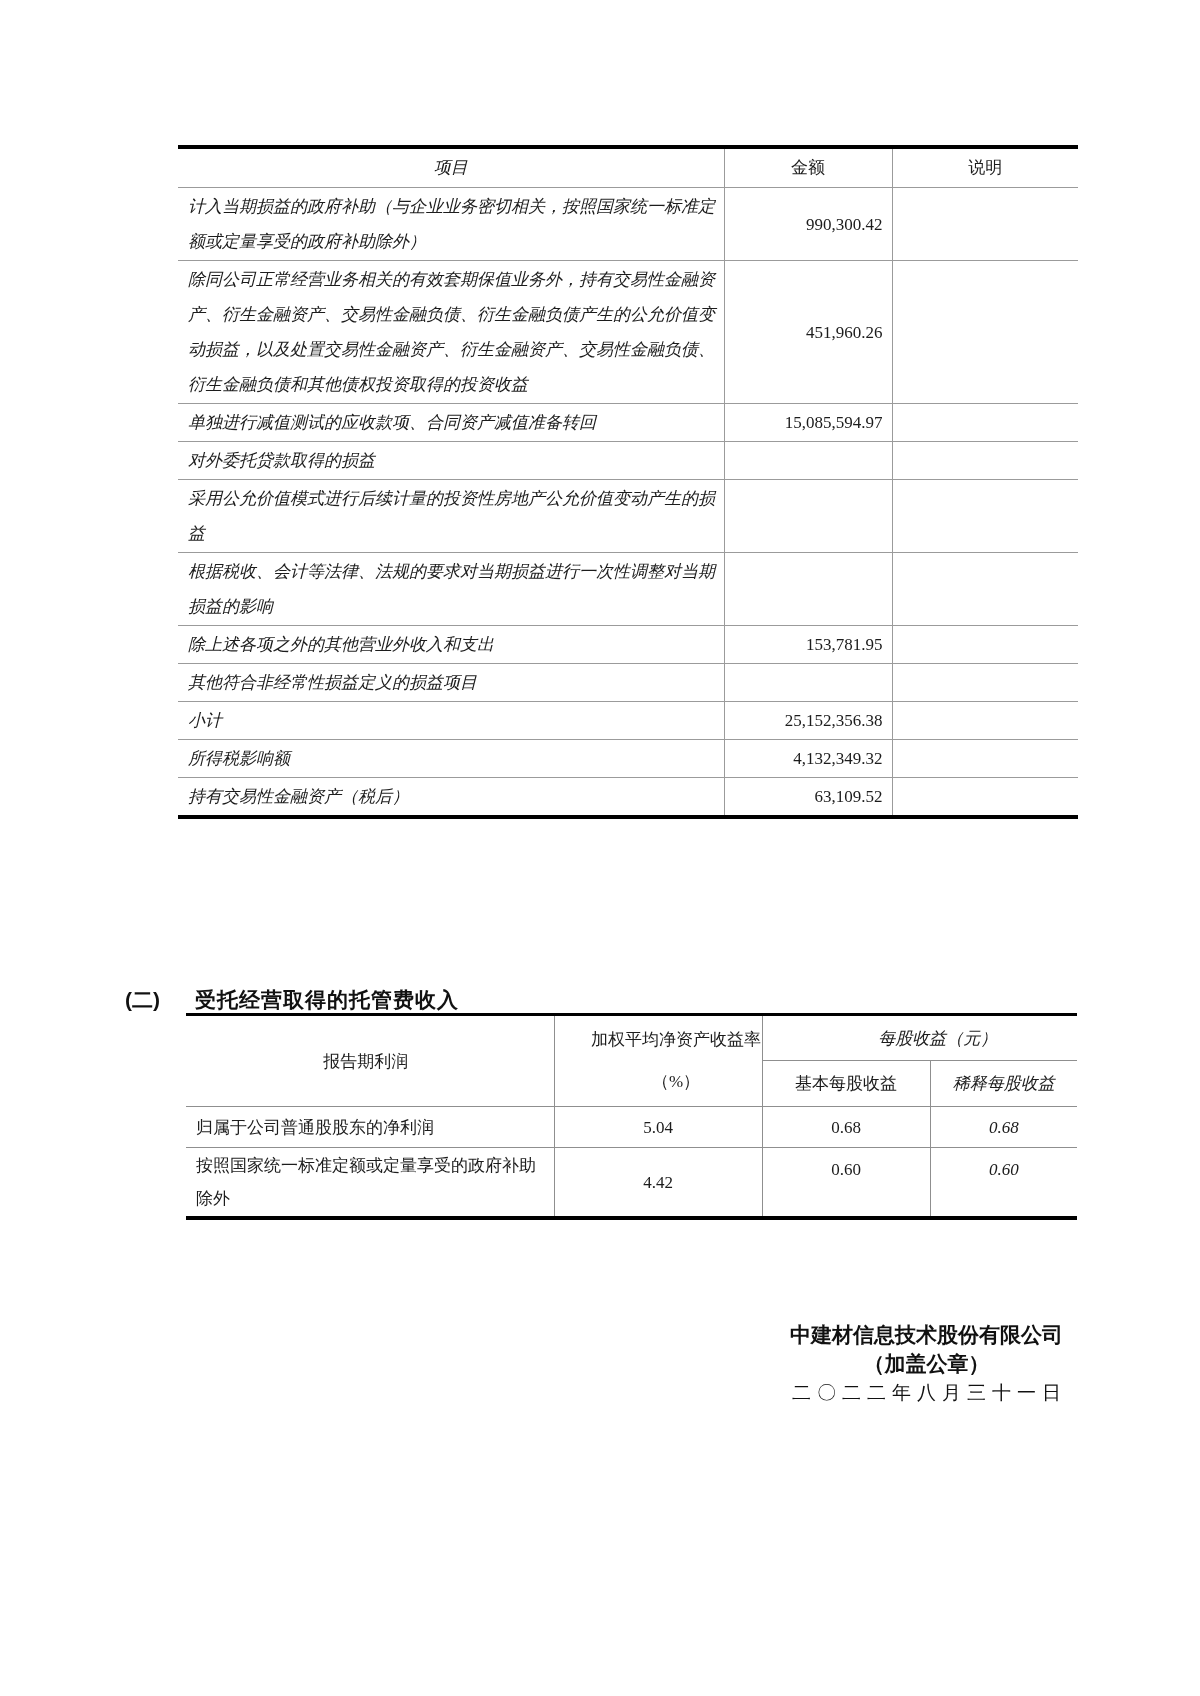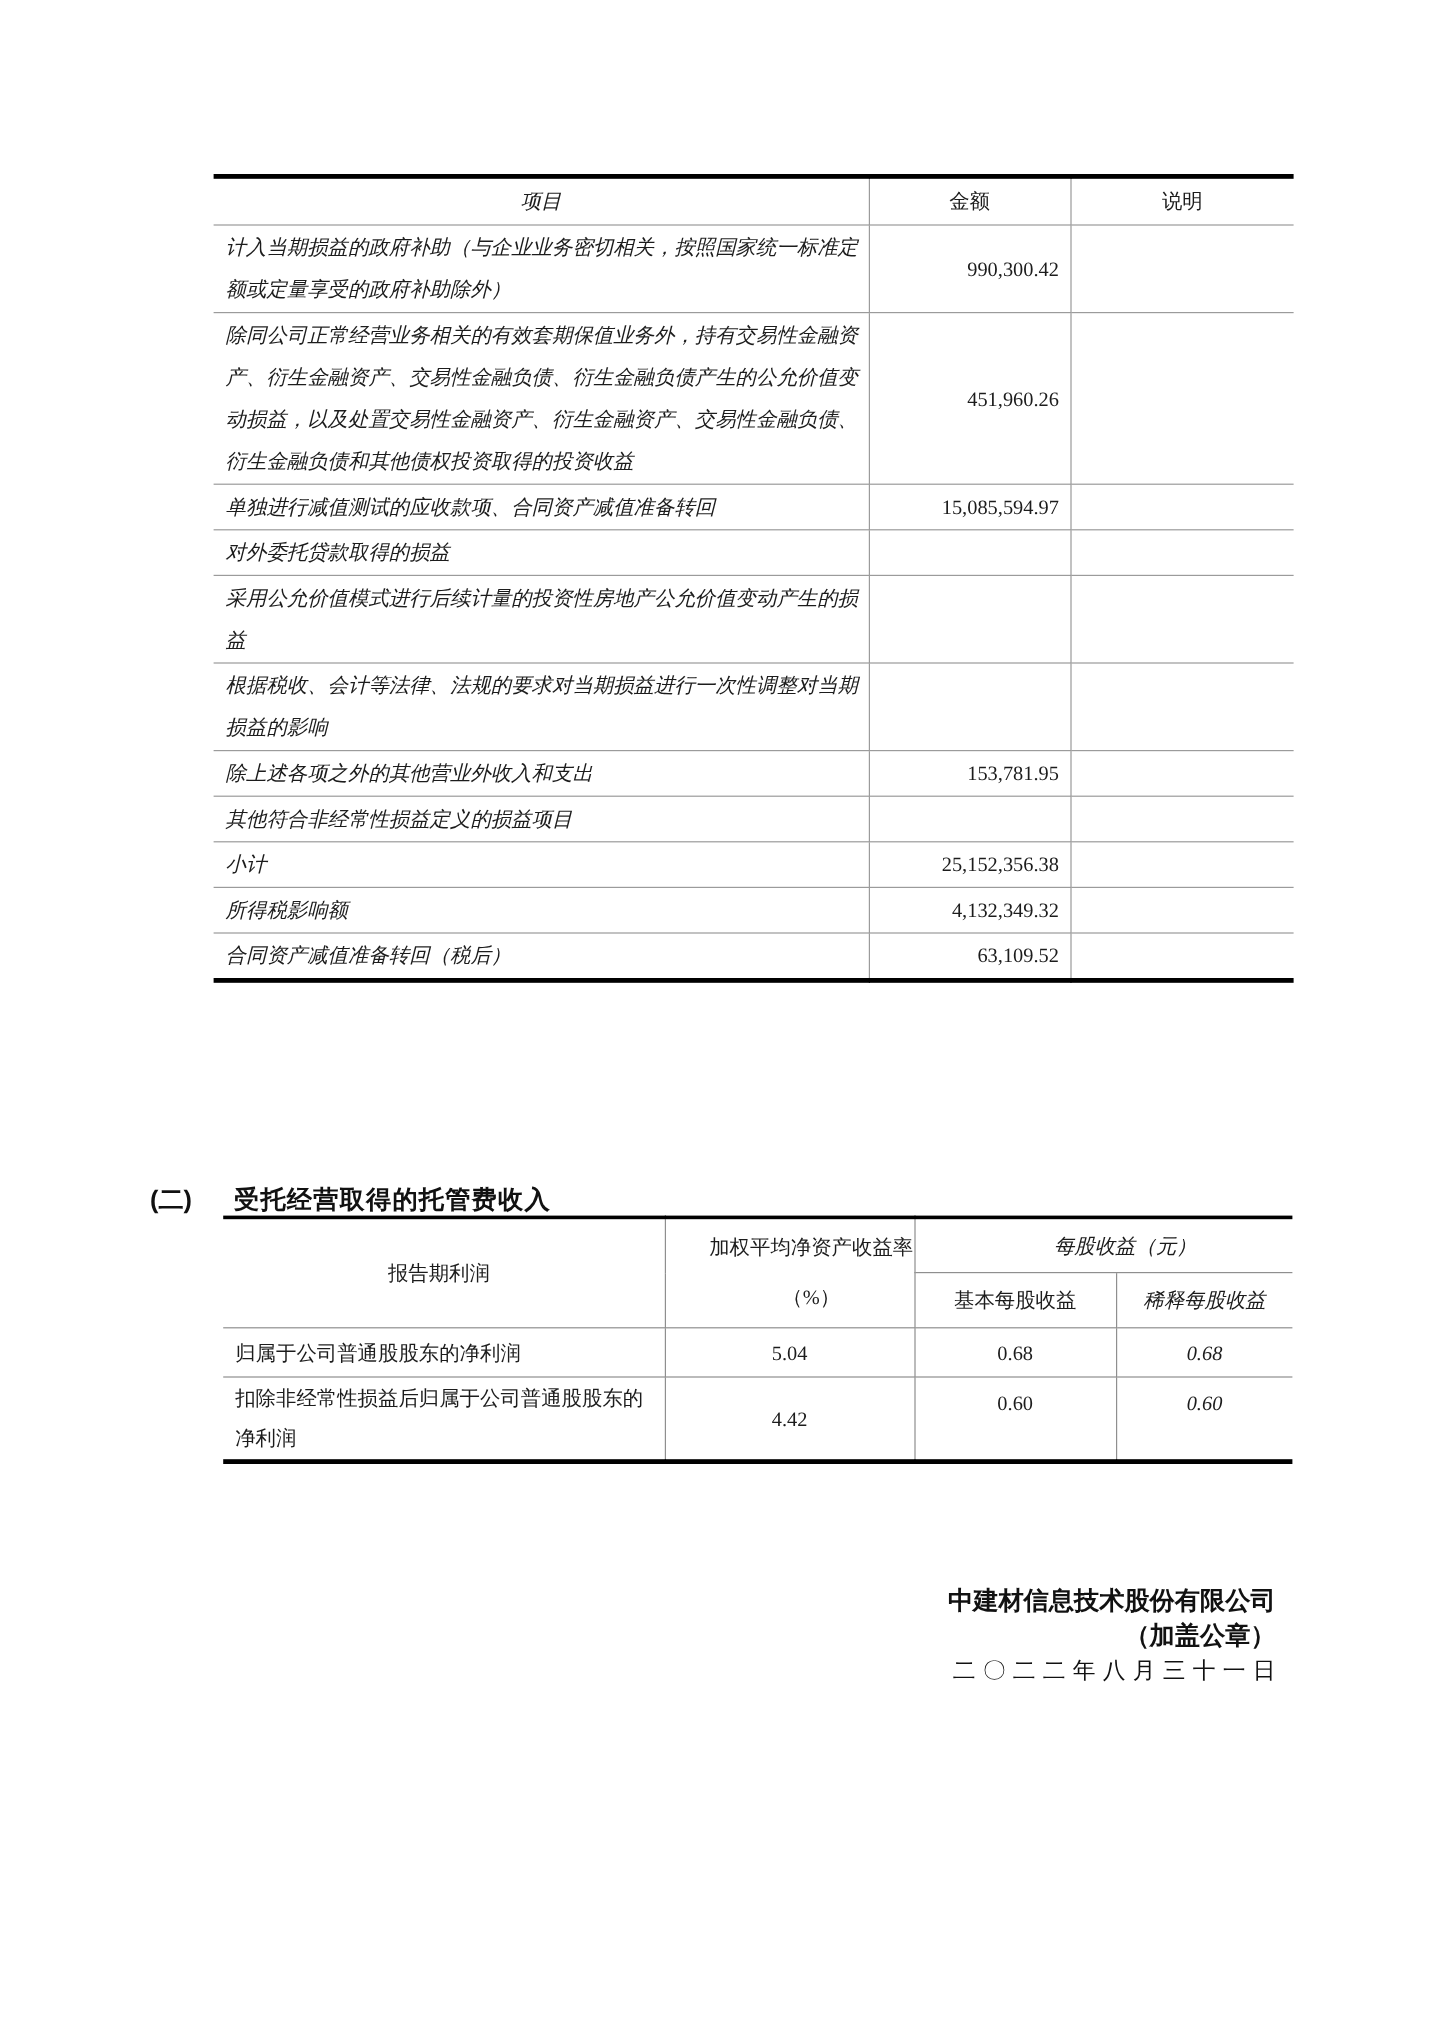--- a/index.html
+++ b/index.html
@@ -138,7 +138,7 @@
           <td class="c-note"></td>
         </tr>
         <tr>
-          <td class="c-item">合同资产减值准备转回（税后）</td>
+          <td class="c-item">持有交易性金融资产（税后）</td>
           <td class="c-amt">63,109.52</td>
           <td class="c-note"></td>
         </tr>

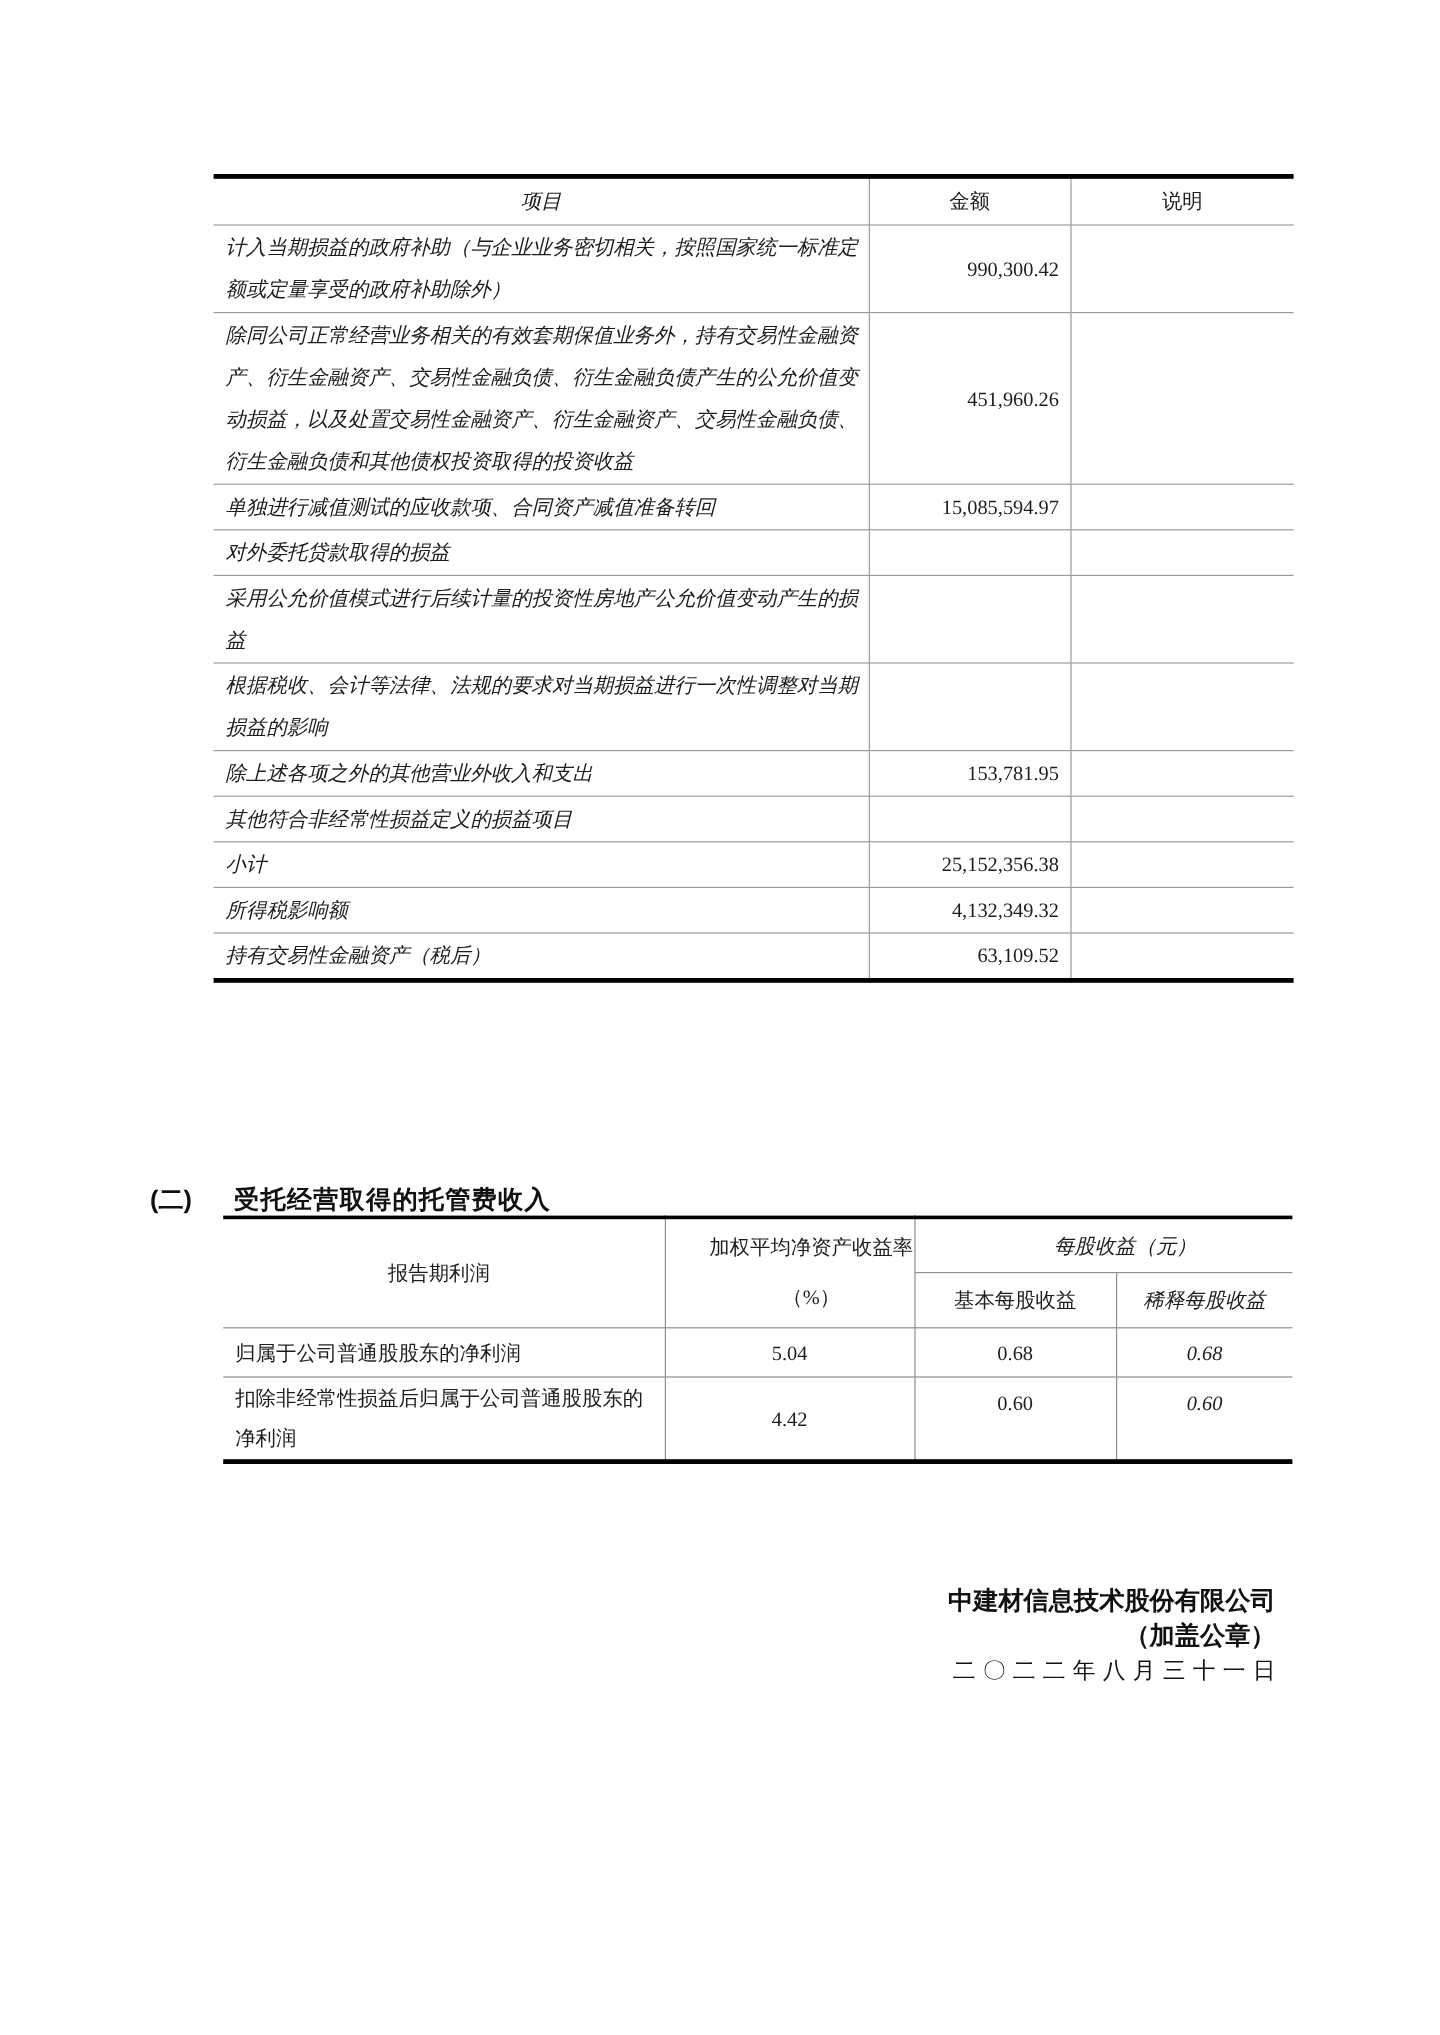--- a/index.html
+++ b/index.html
@@ -179,7 +179,7 @@
           <td>0.68</td>
         </tr>
         <tr class="d2">
-          <td class="item">扣除非经常性损益后归属于公司普通股股东的净利润</td>
+          <td class="item">按照国家统一标准定额或定量享受的政府补助除外</td>
           <td>4.42</td>
           <td class="eps-top">0.60</td>
           <td class="eps-top">0.60</td>

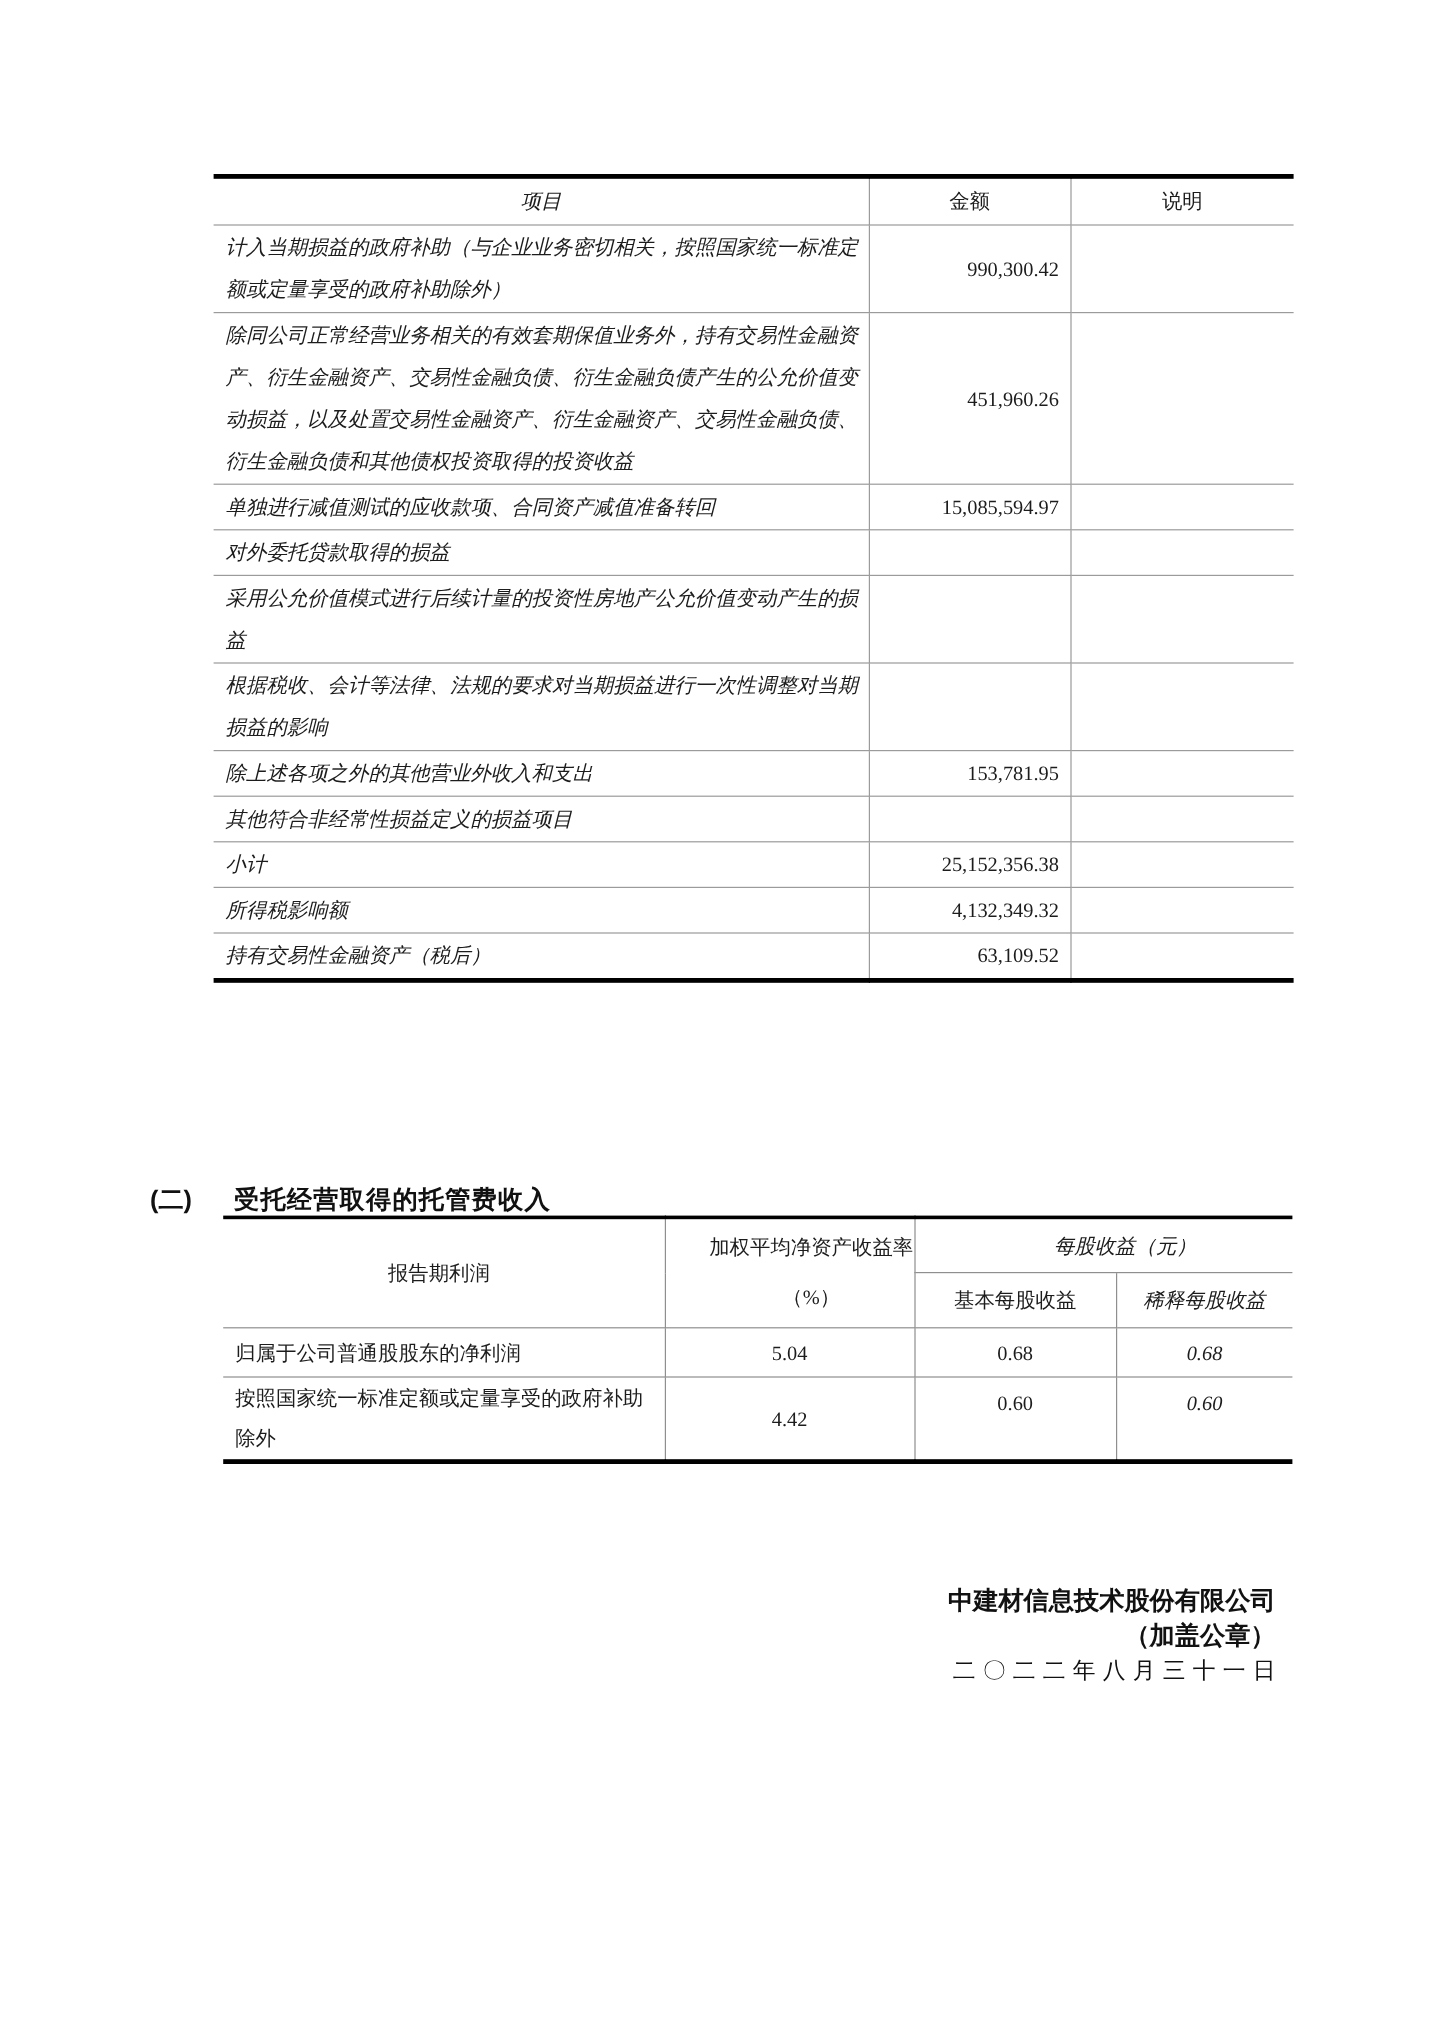--- a/index.html
+++ b/index.html
@@ -59,7 +59,7 @@
   table.t2 tr.d2 td.eps-top { vertical-align:top; padding-top:5px; }
 
   
-  .footer { position:absolute; top:1320px; right:137px; text-align:right; color:#111; }
+  .footer { position:absolute; top:1320px; right:137px; text-align:center; color:#111; }
   .footer .company, .footer .seal {
     font-family:"Liberation Sans","DejaVu Sans",sans-serif;
     font-weight:bold; font-size:21px; line-height:29px;

